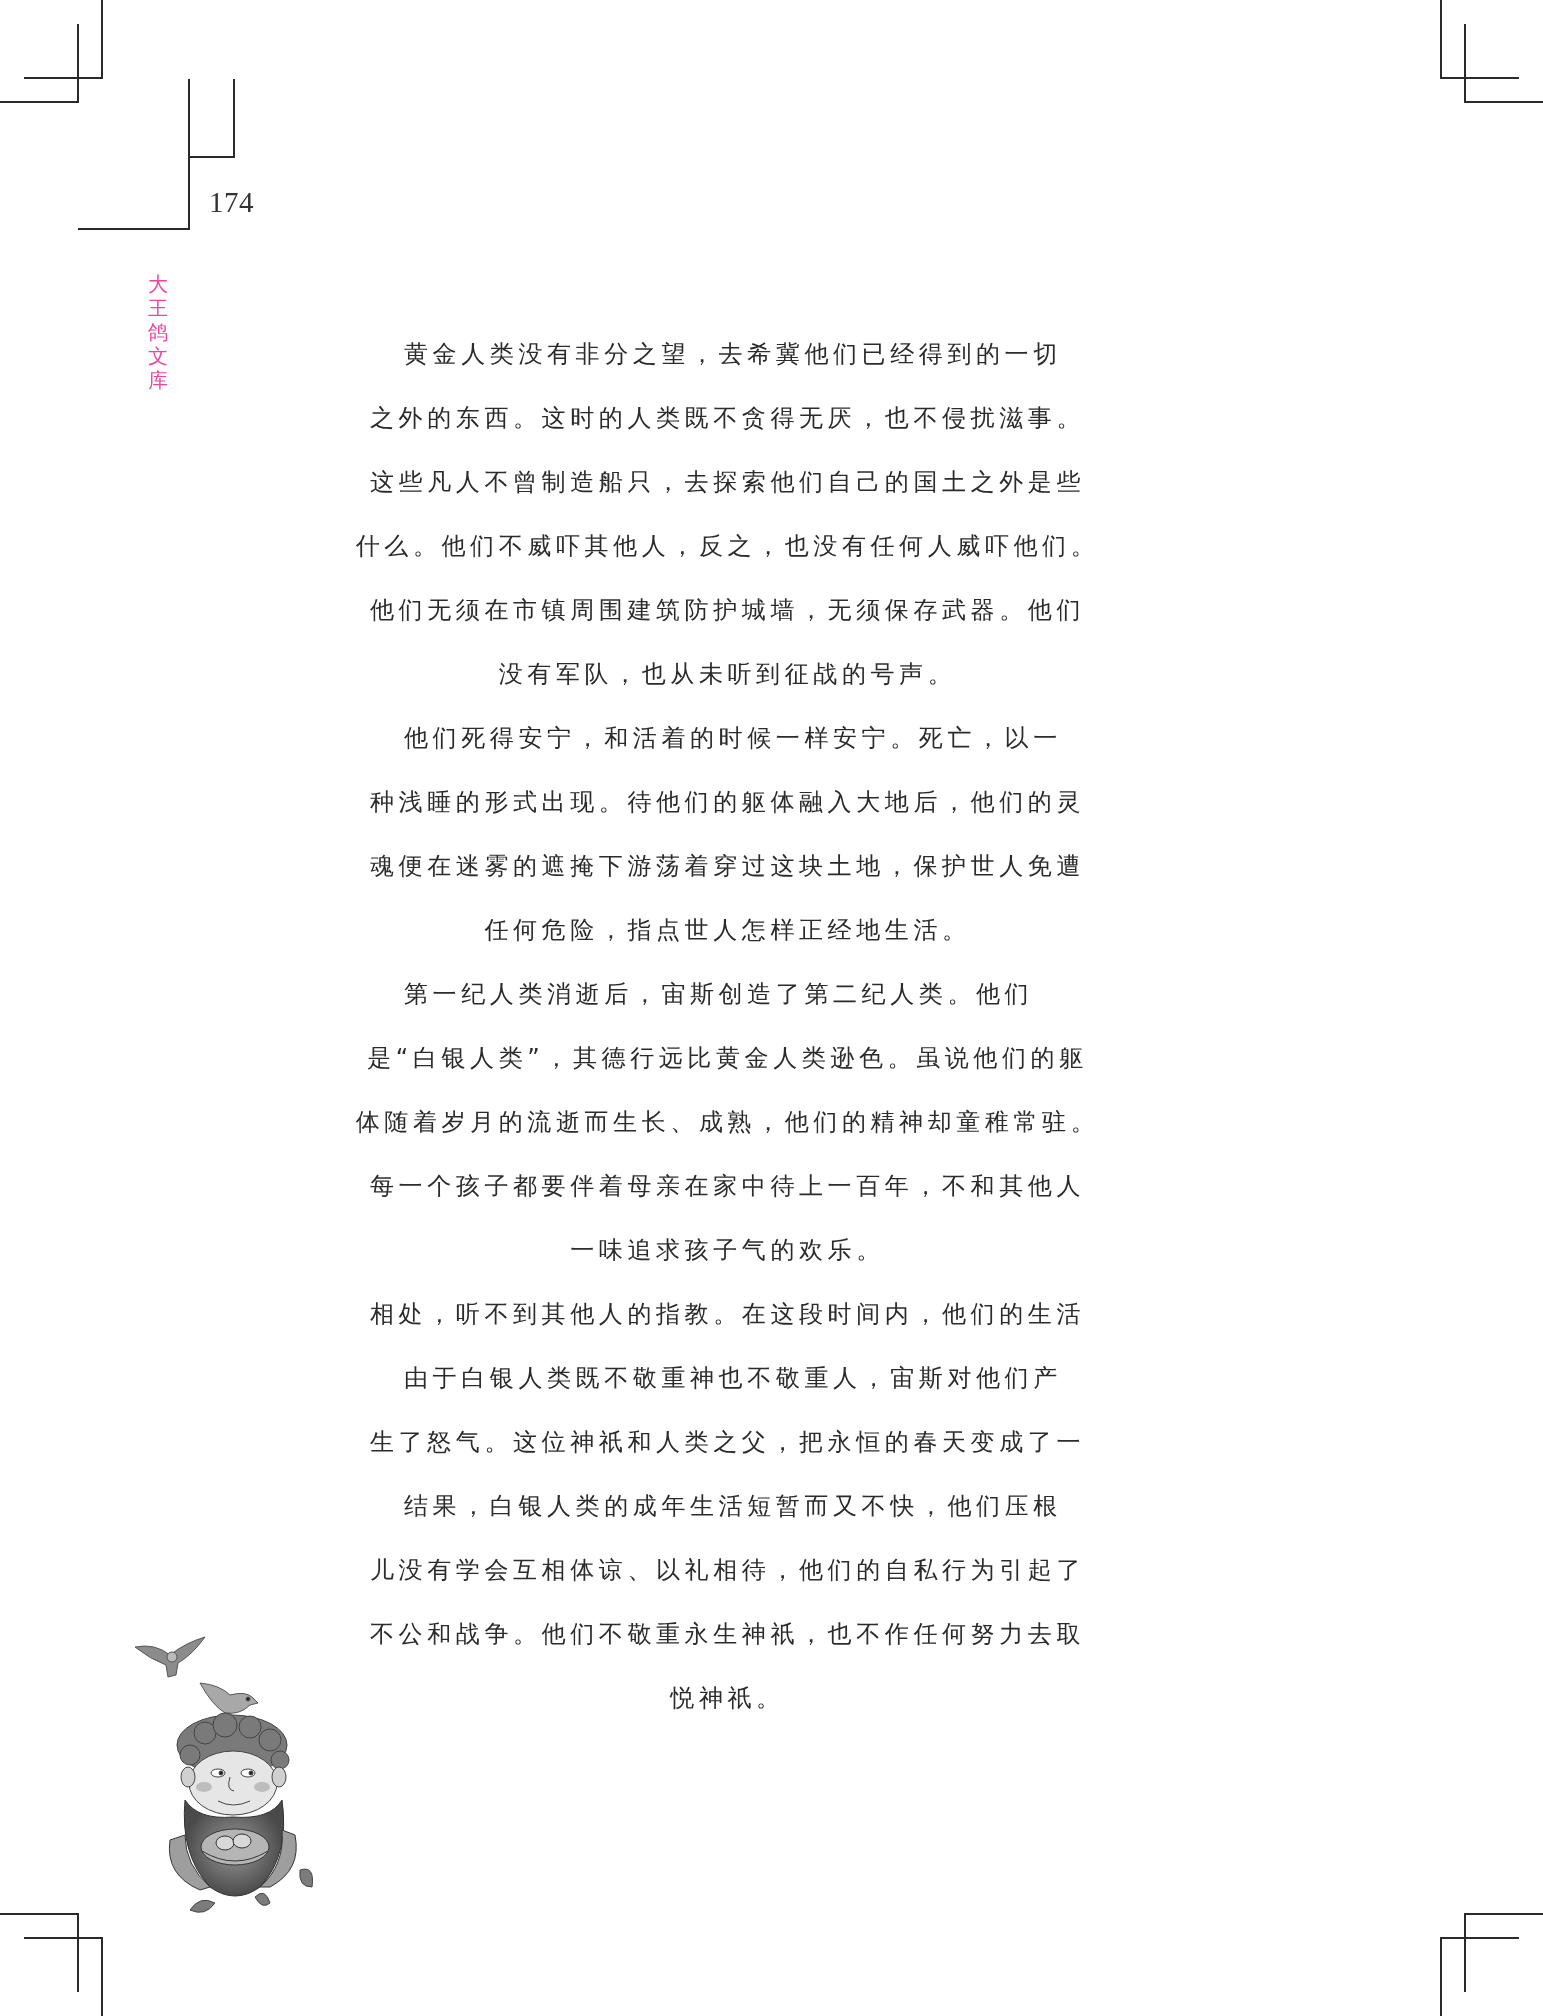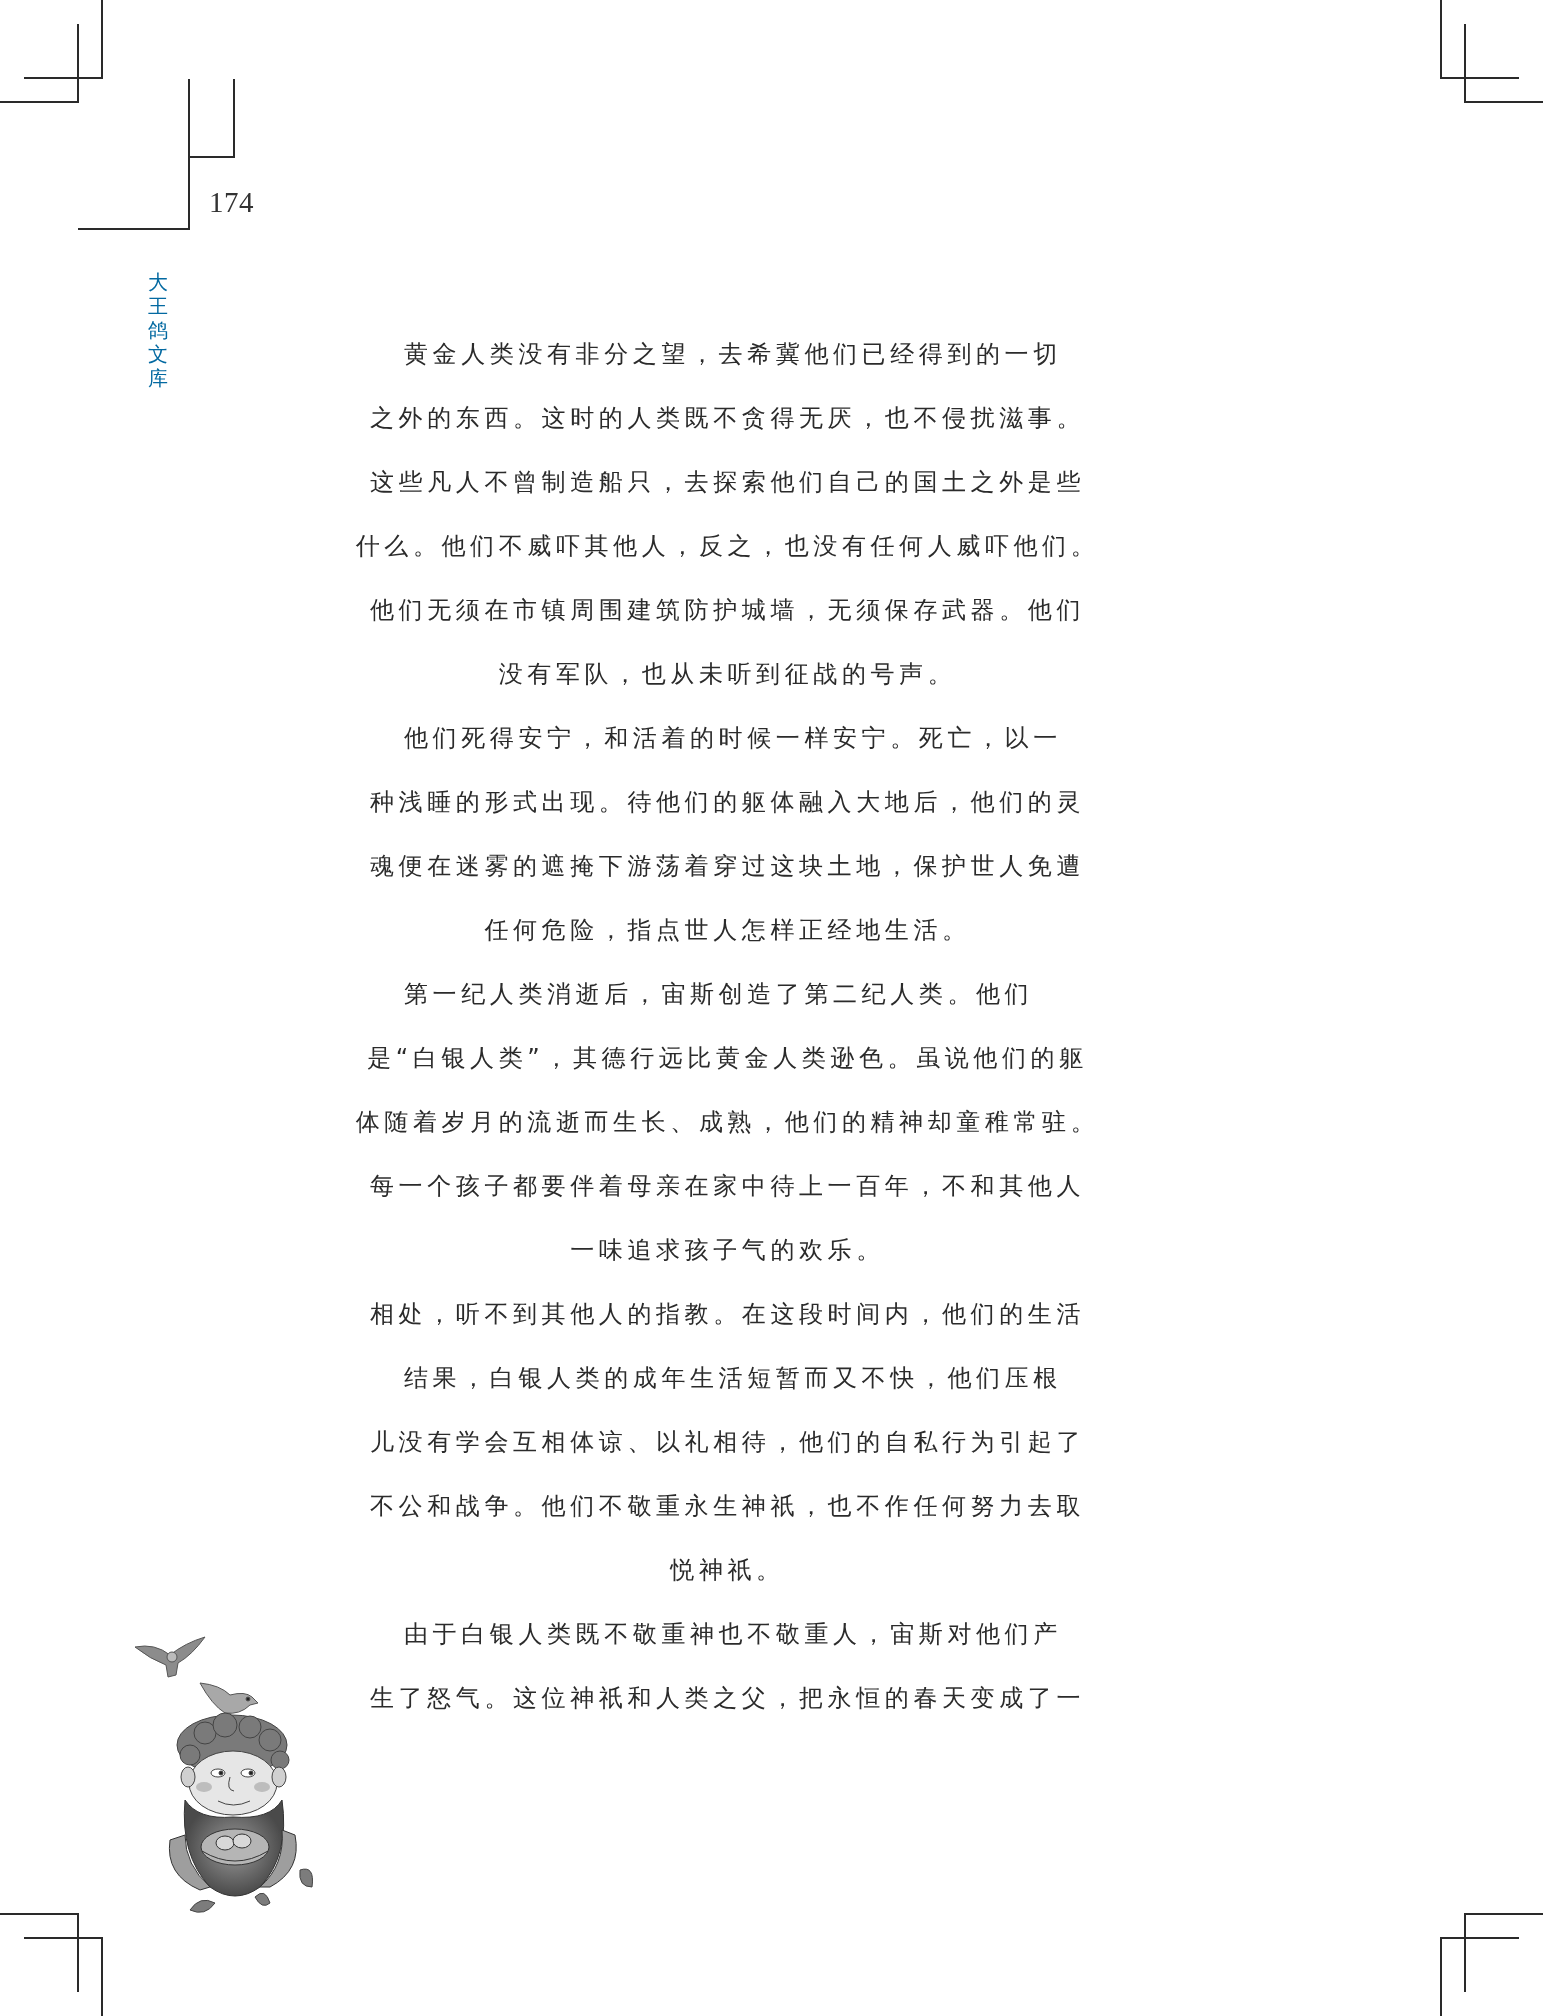--- a/index.html
+++ b/index.html
@@ -14,8 +14,8 @@
     }
     .series-label {
       position: absolute; left: 147px; top: 272px; width: 22px;
-      font-family: Liberation Mono, monospace;
-      font-size: 20px; line-height: 24px; color: #0369a1;
+      font-family: Liberation Sans, sans-serif;
+      font-size: 20px; line-height: 24px; color: #ec4899;
       text-align: center; word-break: break-all;
     }
     .body-text {

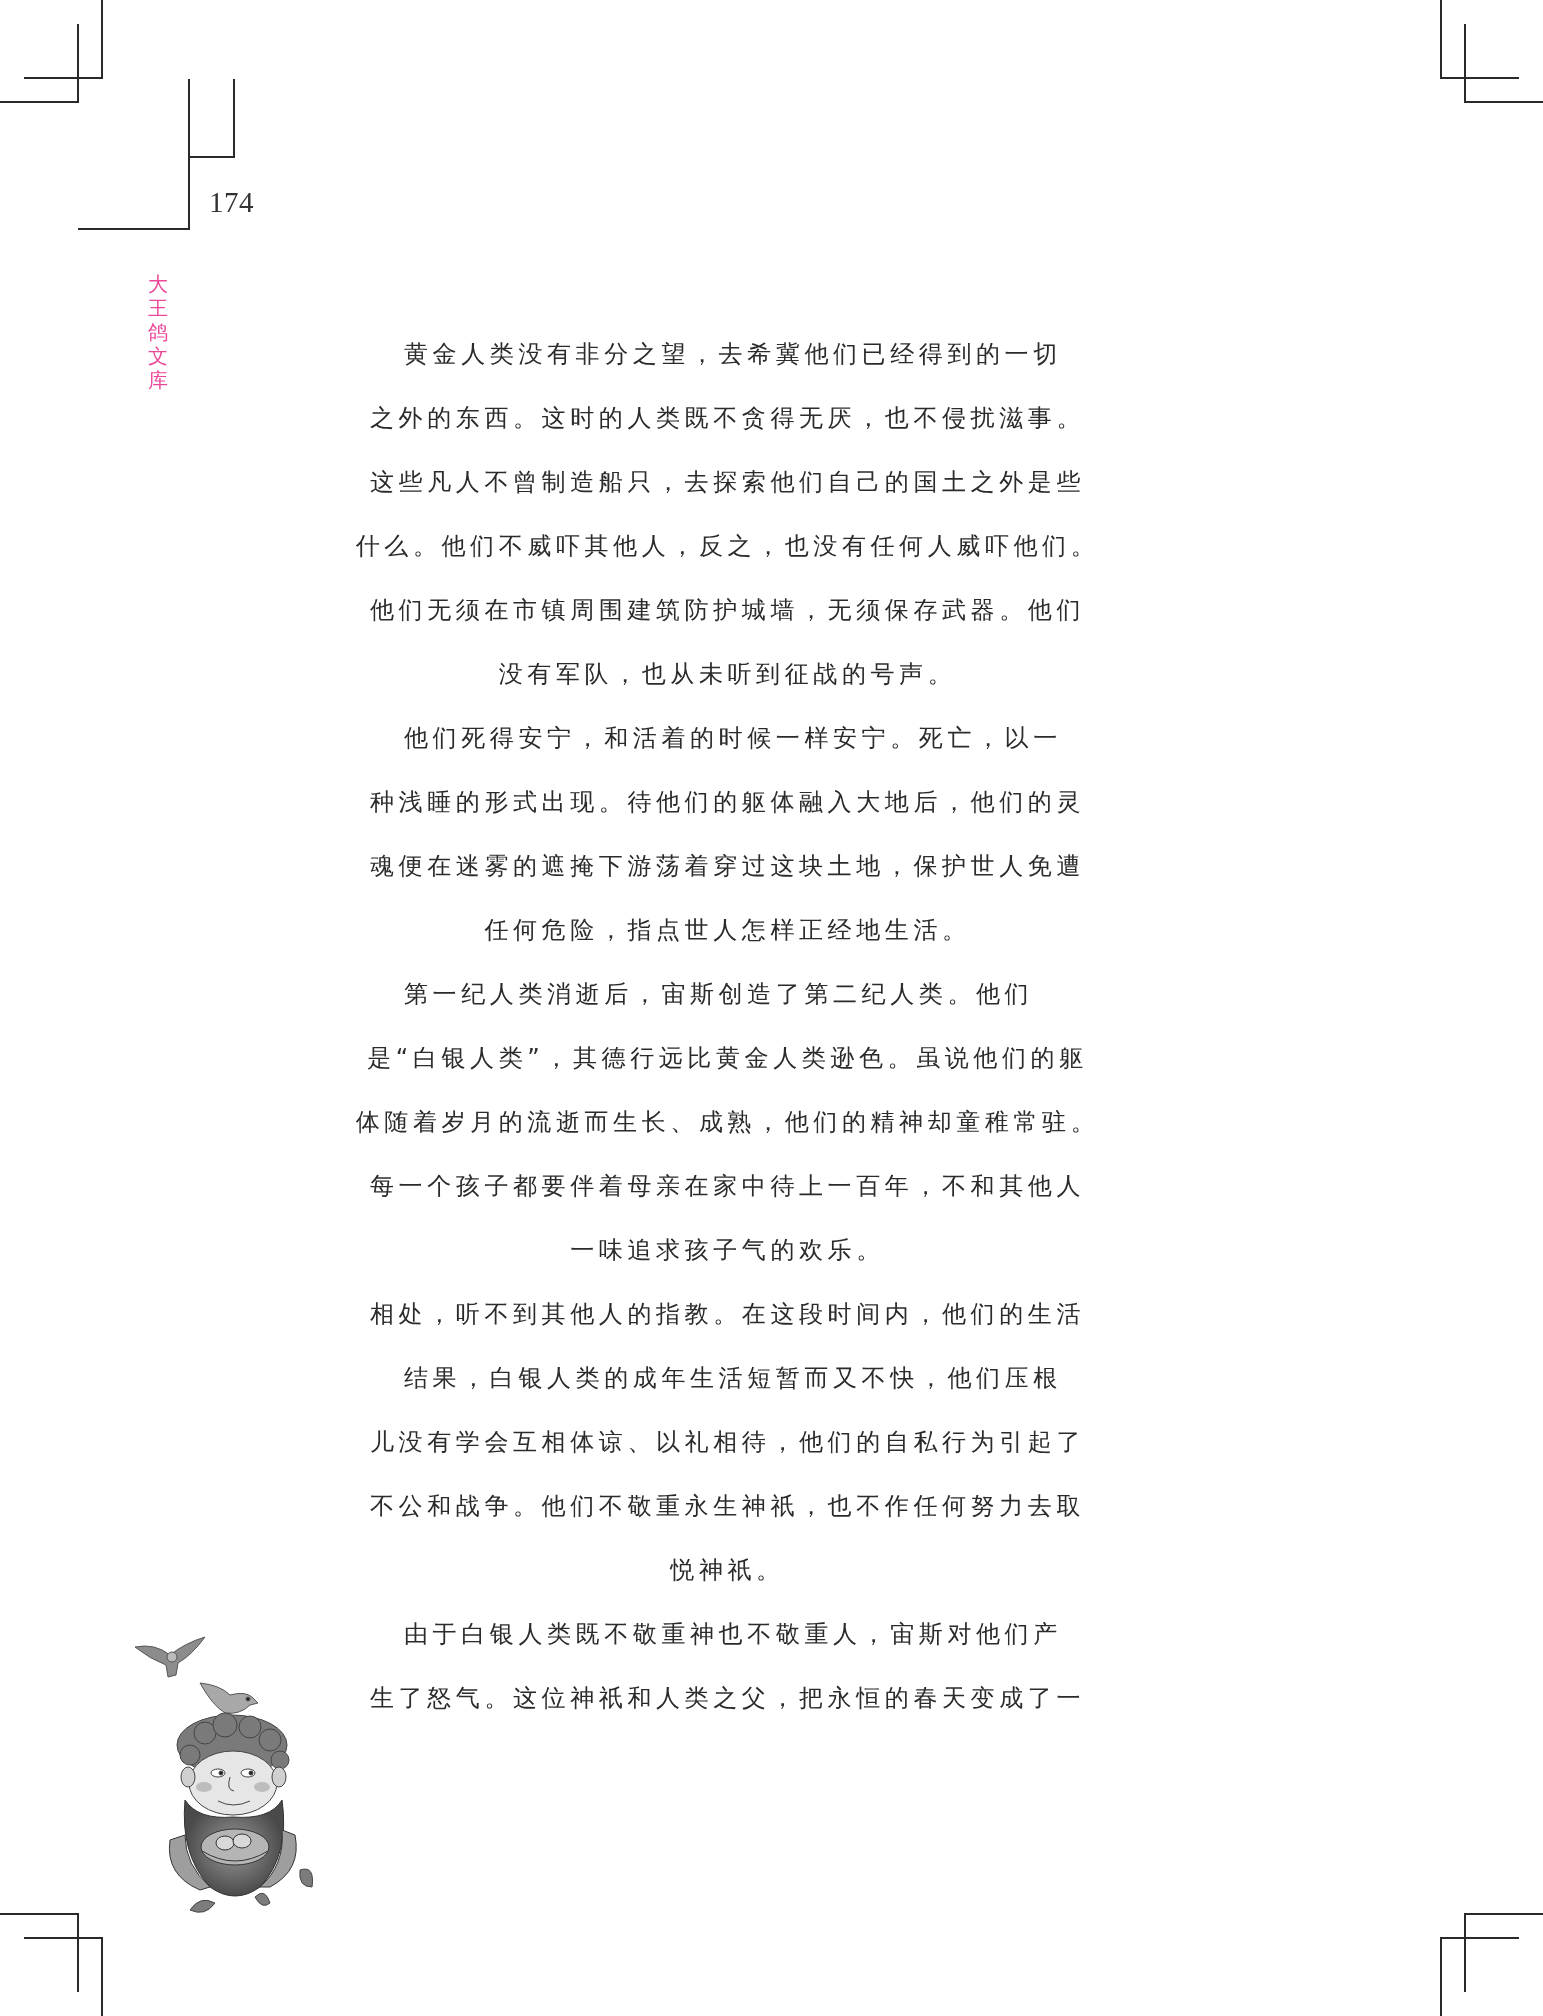--- a/index.html
+++ b/index.html
@@ -97,14 +97,14 @@
     <span class="ln" style="margin-left:-71px">相处，听不到其他人的指教。在这段时间内，他们的生活</span>
   </p>
   <p class="para">
+    <span class="ln">由于白银人类既不敬重神也不敬重人，宙斯对他们产</span>
+    <span class="ln" style="margin-left:-71px">生了怒气。这位神祇和人类之父，把永恒的春天变成了一</span>
+  </p>
+  <p class="para">
     <span class="ln">结果，白银人类的成年生活短暂而又不快，他们压根</span>
     <span class="ln" style="margin-left:-71px">儿没有学会互相体谅、以礼相待，他们的自私行为引起了</span>
     <span class="ln" style="margin-left:-71px">不公和战争。他们不敬重永生神祇，也不作任何努力去取</span>
     <span class="ln" style="margin-left:-71px">悦神祇。</span>
-  </p>
-  <p class="para">
-    <span class="ln">由于白银人类既不敬重神也不敬重人，宙斯对他们产</span>
-    <span class="ln" style="margin-left:-71px">生了怒气。这位神祇和人类之父，把永恒的春天变成了一</span>
   </p>
 </div>
 

